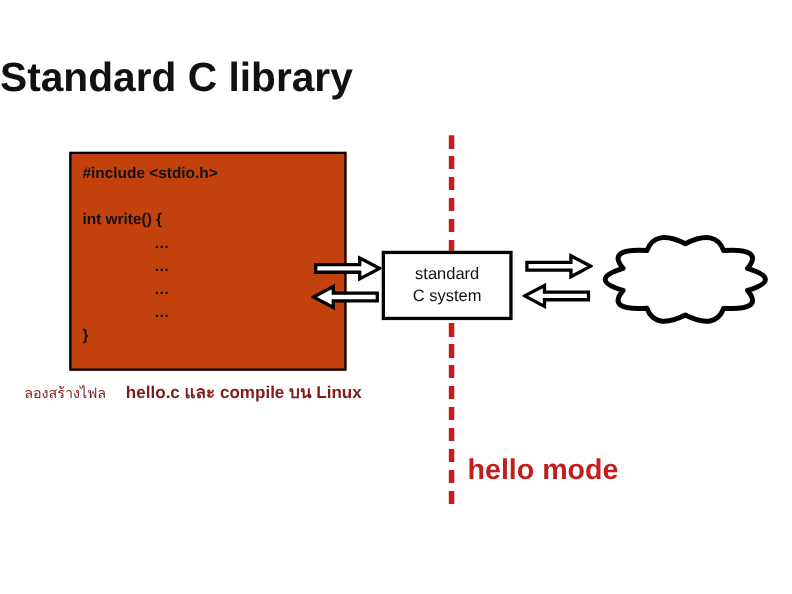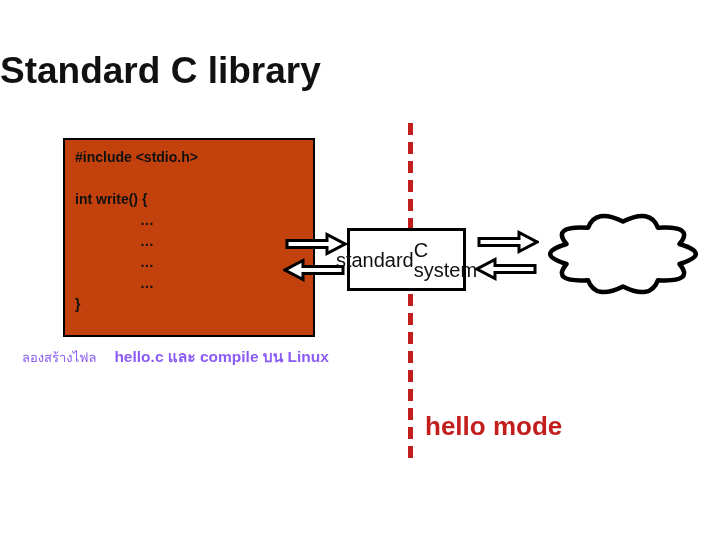--- a/index.html
+++ b/index.html
@@ -62,11 +62,11 @@
     background: #fff;
     box-sizing: border-box;
     display: flex;
-    flex-direction: row;
+    flex-direction: column;
     align-items: center;
     justify-content: center;
     z-index: 2;
-    font-size: 20px;
+    font-size: 15px;
     line-height: 20px;
     color: #111;
   }

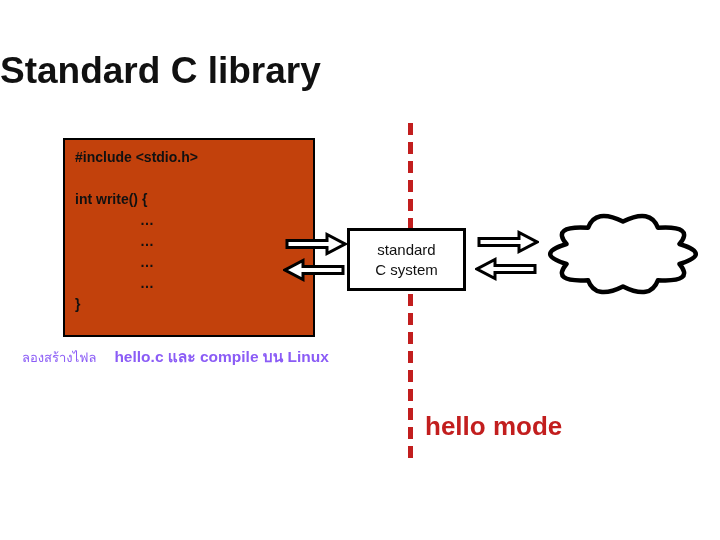--- a/index.html
+++ b/index.html
@@ -100,7 +100,7 @@
     position: absolute;
     left: 22px; top: 344px;
     white-space: nowrap;
-    color: #8b5cf6;
+    color: #7f1d1d;
   }
   .caption .thai-prefix { font-size: 13px; }
   .caption .caption-main {

